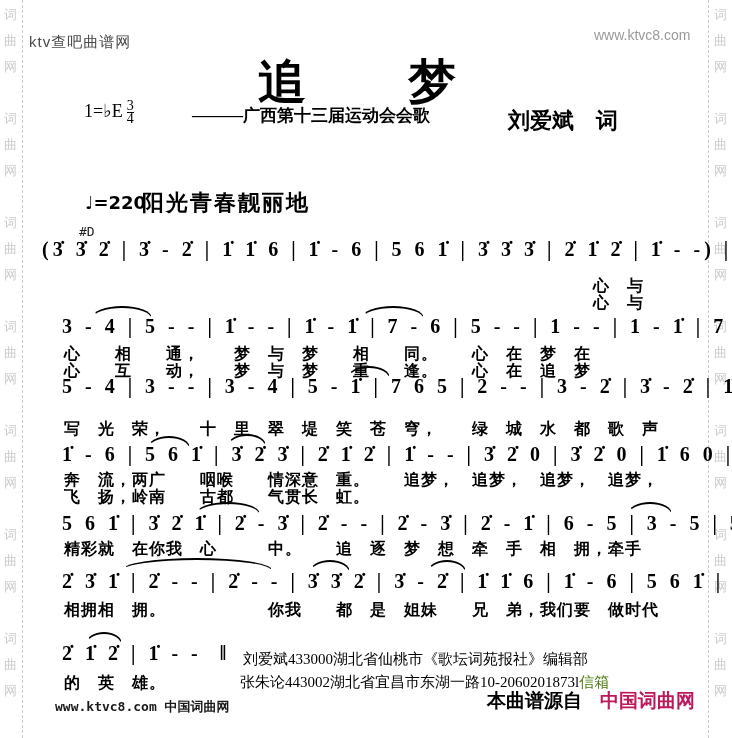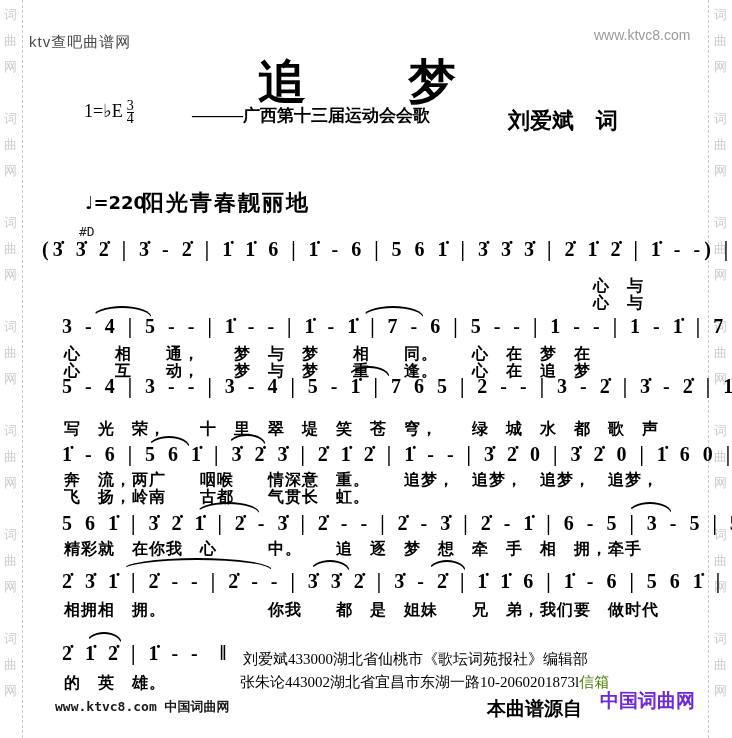--- a/index.html
+++ b/index.html
@@ -97,7 +97,7 @@
   .source-label{
     position:absolute;left:487px;top:688px;
     font-family:"Liberation Serif","DejaVu Serif",serif;
-    font-size:19px;font-weight:700;white-space:pre;margin-top:8px;
+    font-size:19px;font-weight:700;white-space:pre;
   }
   .source-site{
     position:absolute;left:600px;top:688px;

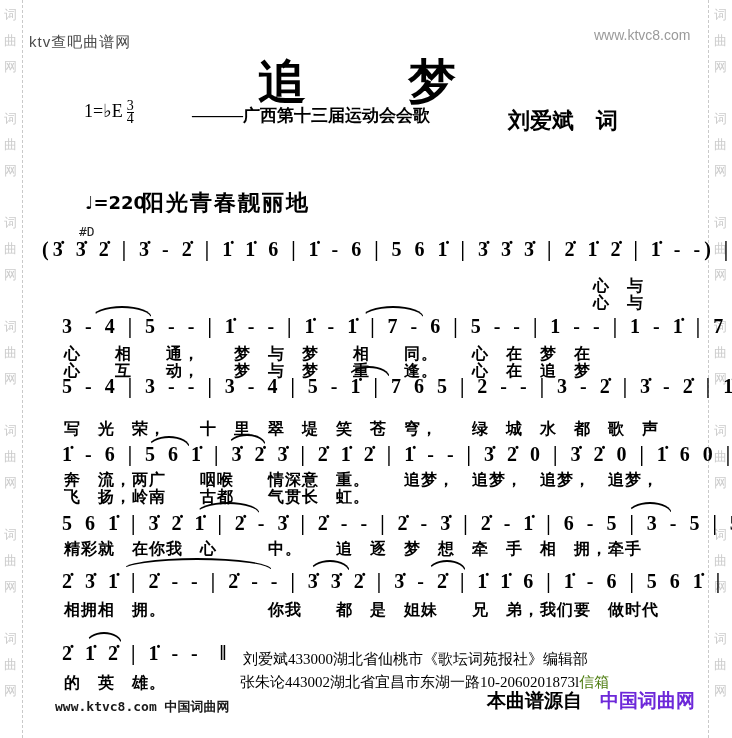--- a/index.html
+++ b/index.html
@@ -216,7 +216,7 @@
   <div class="addr addr1">刘爱斌433000湖北省仙桃市《歌坛词苑报社》编辑部</div>
   <div class="addr addr2"><span>张朱论443002湖北省宜昌市东湖一路10-2060201873l</span><span class="mailbox">信箱</span></div>
   <div class="source-label">本曲谱源自</div>
-  <div class="source-site" style="color: #6d28d9;">中国词曲网</div>
+  <div class="source-site" style="color: #be185d;">中国词曲网</div>
   <div class="bottom-site-line">www.ktvc8.com 中国词曲网</div>
 
 </div>

